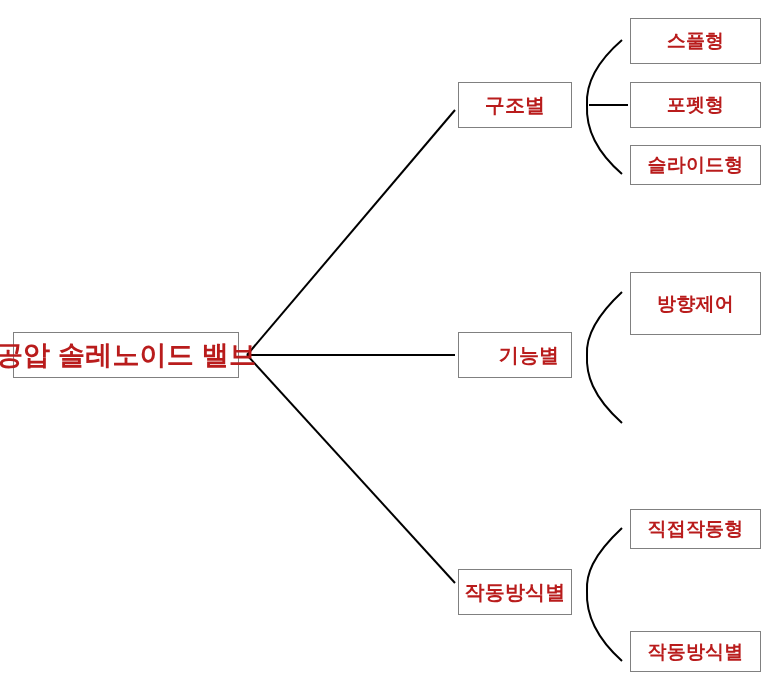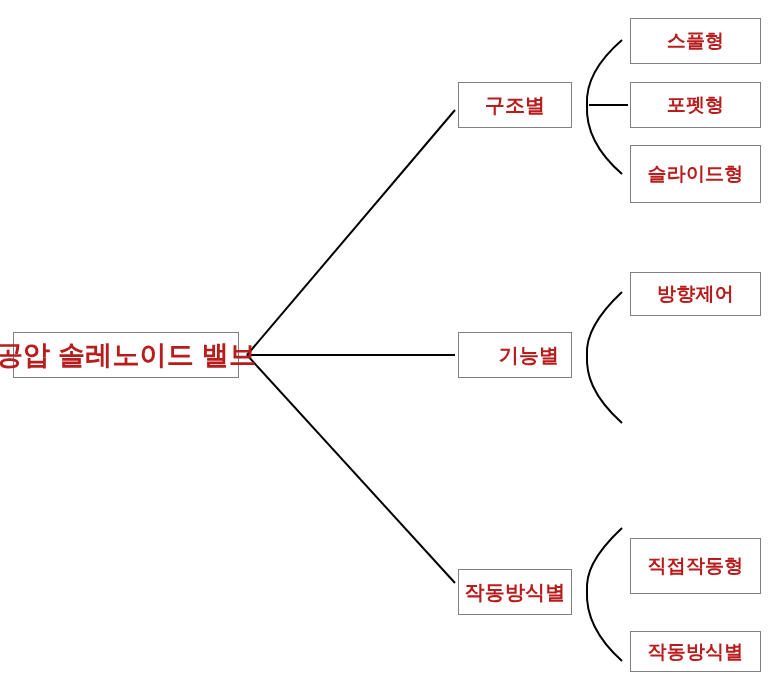--- a/index.html
+++ b/index.html
@@ -61,7 +61,7 @@
   }
   .l3-a { top: 18px;  height: 46px; }
   .l3-b { top: 82px;  height: 46px; }
-  .l3-c { top: 145px; height: 58px; }
+  .l3-c { top: 145px; height: 40px; }
   .l3-d { top: 272px; height: 44px; }
   .l3-e { top: 391px; height: 45px; }
   .l3-f { top: 538px; height: 56px; }

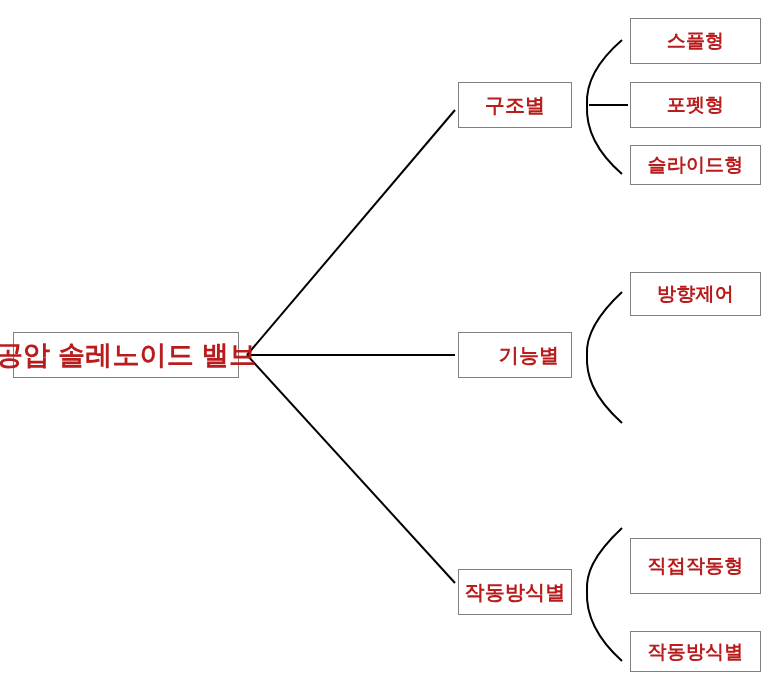--- a/index.html
+++ b/index.html
@@ -62,7 +62,7 @@
   .l3-a { top: 18px;  height: 46px; }
   .l3-b { top: 82px;  height: 46px; }
   .l3-c { top: 145px; height: 40px; }
-  .l3-d { top: 272px; height: 44px; }
+  .l3-d { top: 272px; height: 63px; }
   .l3-e { top: 391px; height: 45px; }
   .l3-f { top: 538px; height: 56px; }
   .l3-g { top: 631px; height: 41px; }

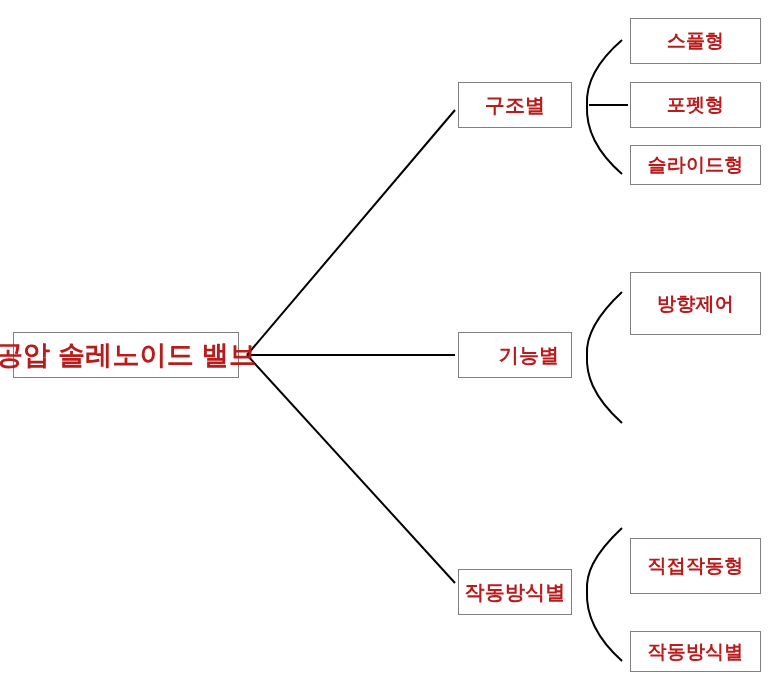--- a/index.html
+++ b/index.html
@@ -64,7 +64,7 @@
   .l3-c { top: 145px; height: 40px; }
   .l3-d { top: 272px; height: 63px; }
   .l3-e { top: 391px; height: 45px; }
-  .l3-f { top: 538px; height: 56px; }
+  .l3-f { top: 509px; height: 40px; }
   .l3-g { top: 631px; height: 41px; }
 </style>
 </head>

